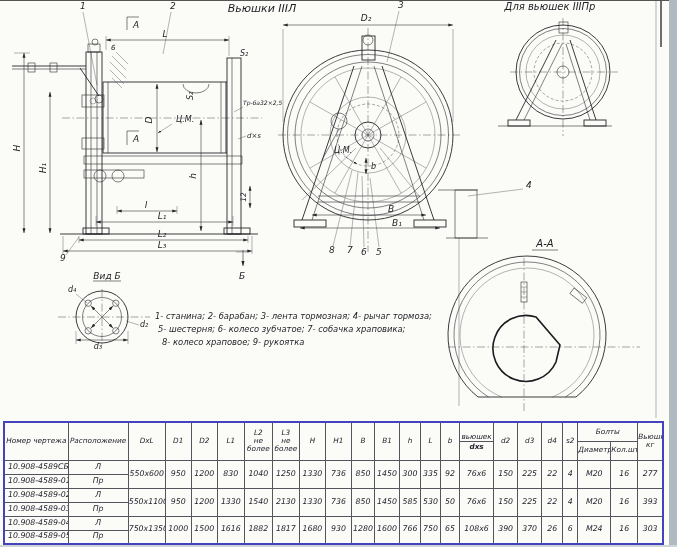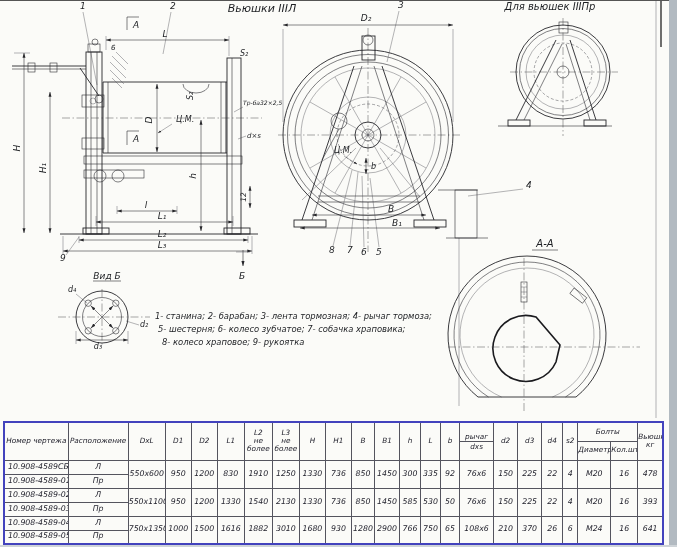--- a/index.html
+++ b/index.html
@@ -377,7 +377,7 @@
           <th rowspan="2">L</th>
           <th rowspan="2">b</th>
           <th rowspan="2" class="pipehead">
-            <div>рычаг</div>
+            <div>вьюшек</div>
             <div class="sub">dхs</div>
           </th>
           <th rowspan="2">d2</th>

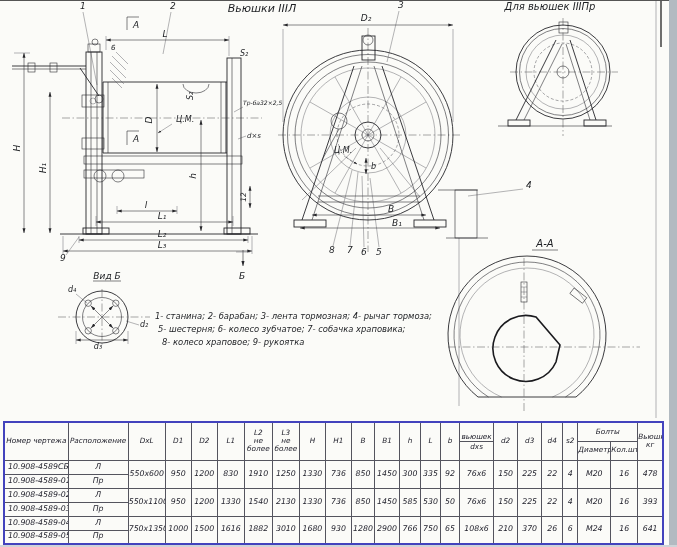--- a/index.html
+++ b/index.html
@@ -32,7 +32,7 @@
   td.num{text-align:left;padding-left:3px;}
   .twoLine div{line-height:1.1;}
   .pipehead div{line-height:1.25;}
-  .pipehead .sub{border-top:1px solid #54545e;}
+  .pipehead .sub{border-top:1px solid #54545e;font-weight:bold;}
 </style>
 </head>
 <body>

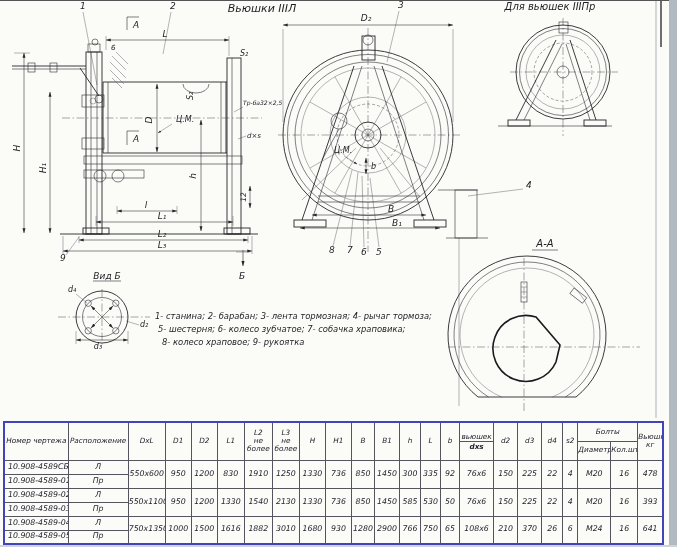--- a/index.html
+++ b/index.html
@@ -401,7 +401,7 @@
           <td rowspan="2">950</td>
           <td rowspan="2">1200</td>
           <td rowspan="2">830</td>
-          <td rowspan="2">1910</td>
+          <td rowspan="2">1040</td>
           <td rowspan="2">1250</td>
           <td rowspan="2">1330</td>
           <td rowspan="2">736</td>

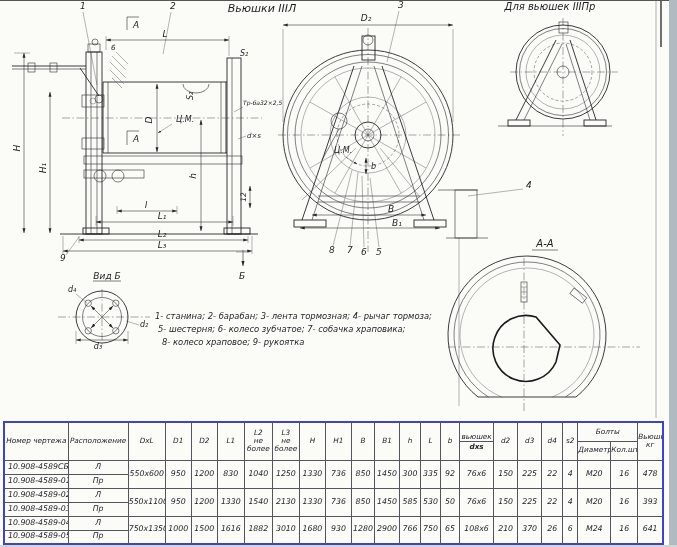--- a/index.html
+++ b/index.html
@@ -417,7 +417,7 @@
           <td rowspan="2">4</td>
           <td rowspan="2">М20</td>
           <td rowspan="2">16</td>
-          <td rowspan="2">478</td>
+          <td rowspan="2">277</td>
         </tr>
         <tr>
           <td class="num">10.908-4589-01СБ</td>

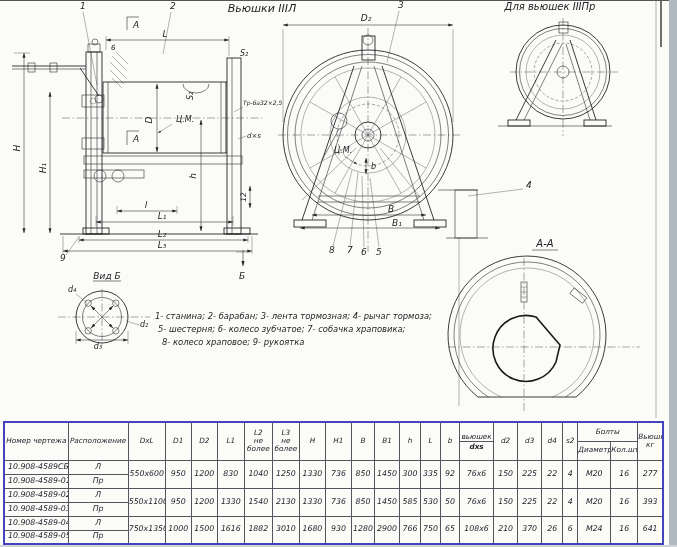--- a/index.html
+++ b/index.html
@@ -462,7 +462,7 @@
           <td rowspan="2">1500</td>
           <td rowspan="2">1616</td>
           <td rowspan="2">1882</td>
-          <td rowspan="2">3010</td>
+          <td rowspan="2">1817</td>
           <td rowspan="2">1680</td>
           <td rowspan="2">930</td>
           <td rowspan="2">1280</td>

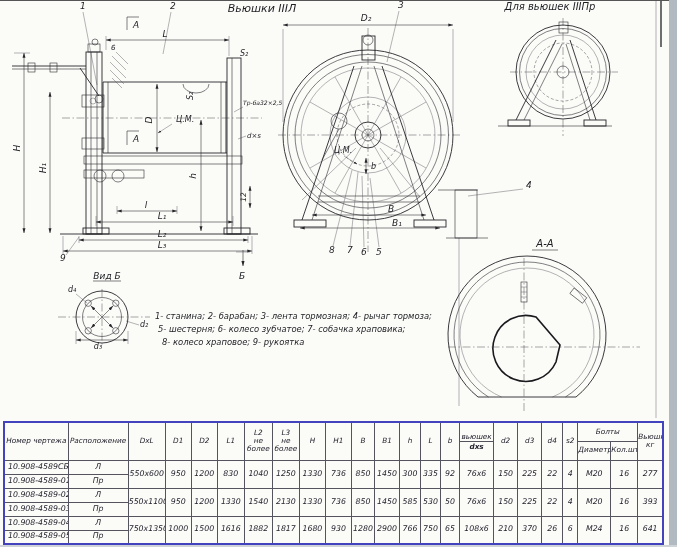--- a/index.html
+++ b/index.html
@@ -466,7 +466,7 @@
           <td rowspan="2">1680</td>
           <td rowspan="2">930</td>
           <td rowspan="2">1280</td>
-          <td rowspan="2">2900</td>
+          <td rowspan="2">1600</td>
           <td rowspan="2">766</td>
           <td rowspan="2">750</td>
           <td rowspan="2">65</td>

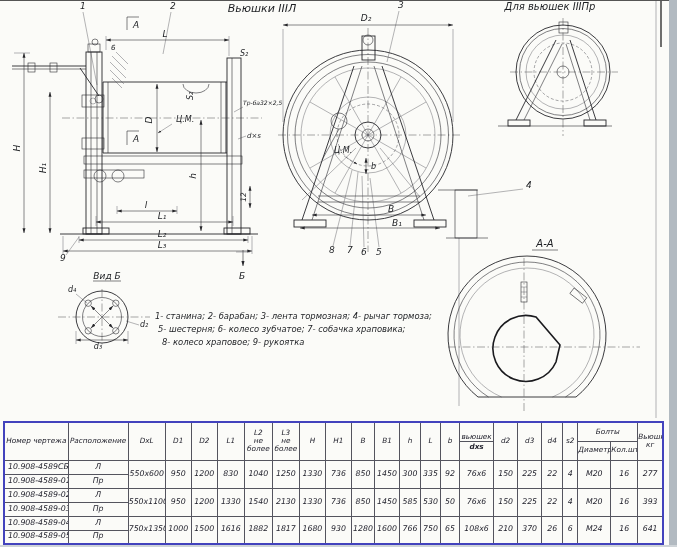--- a/index.html
+++ b/index.html
@@ -471,7 +471,7 @@
           <td rowspan="2">750</td>
           <td rowspan="2">65</td>
           <td rowspan="2">108x6</td>
-          <td rowspan="2">210</td>
+          <td rowspan="2">390</td>
           <td rowspan="2">370</td>
           <td rowspan="2">26</td>
           <td rowspan="2">6</td>

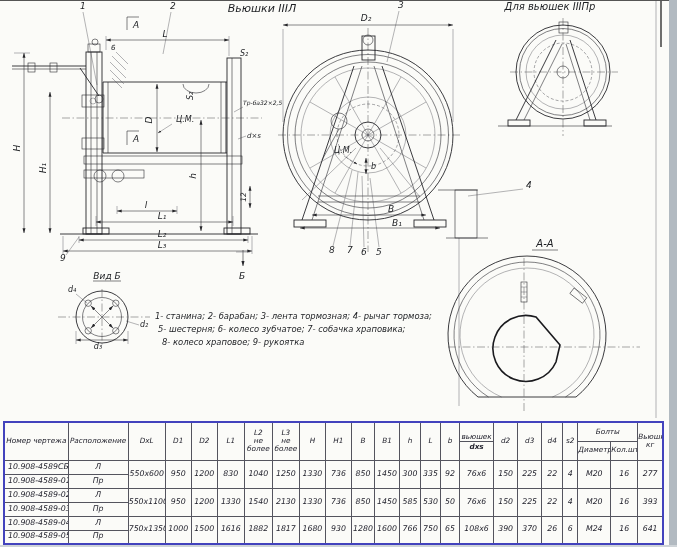--- a/index.html
+++ b/index.html
@@ -477,7 +477,7 @@
           <td rowspan="2">6</td>
           <td rowspan="2">М24</td>
           <td rowspan="2">16</td>
-          <td rowspan="2">641</td>
+          <td rowspan="2">303</td>
         </tr>
         <tr>
           <td class="num">10.908-4589-05СБ</td>

